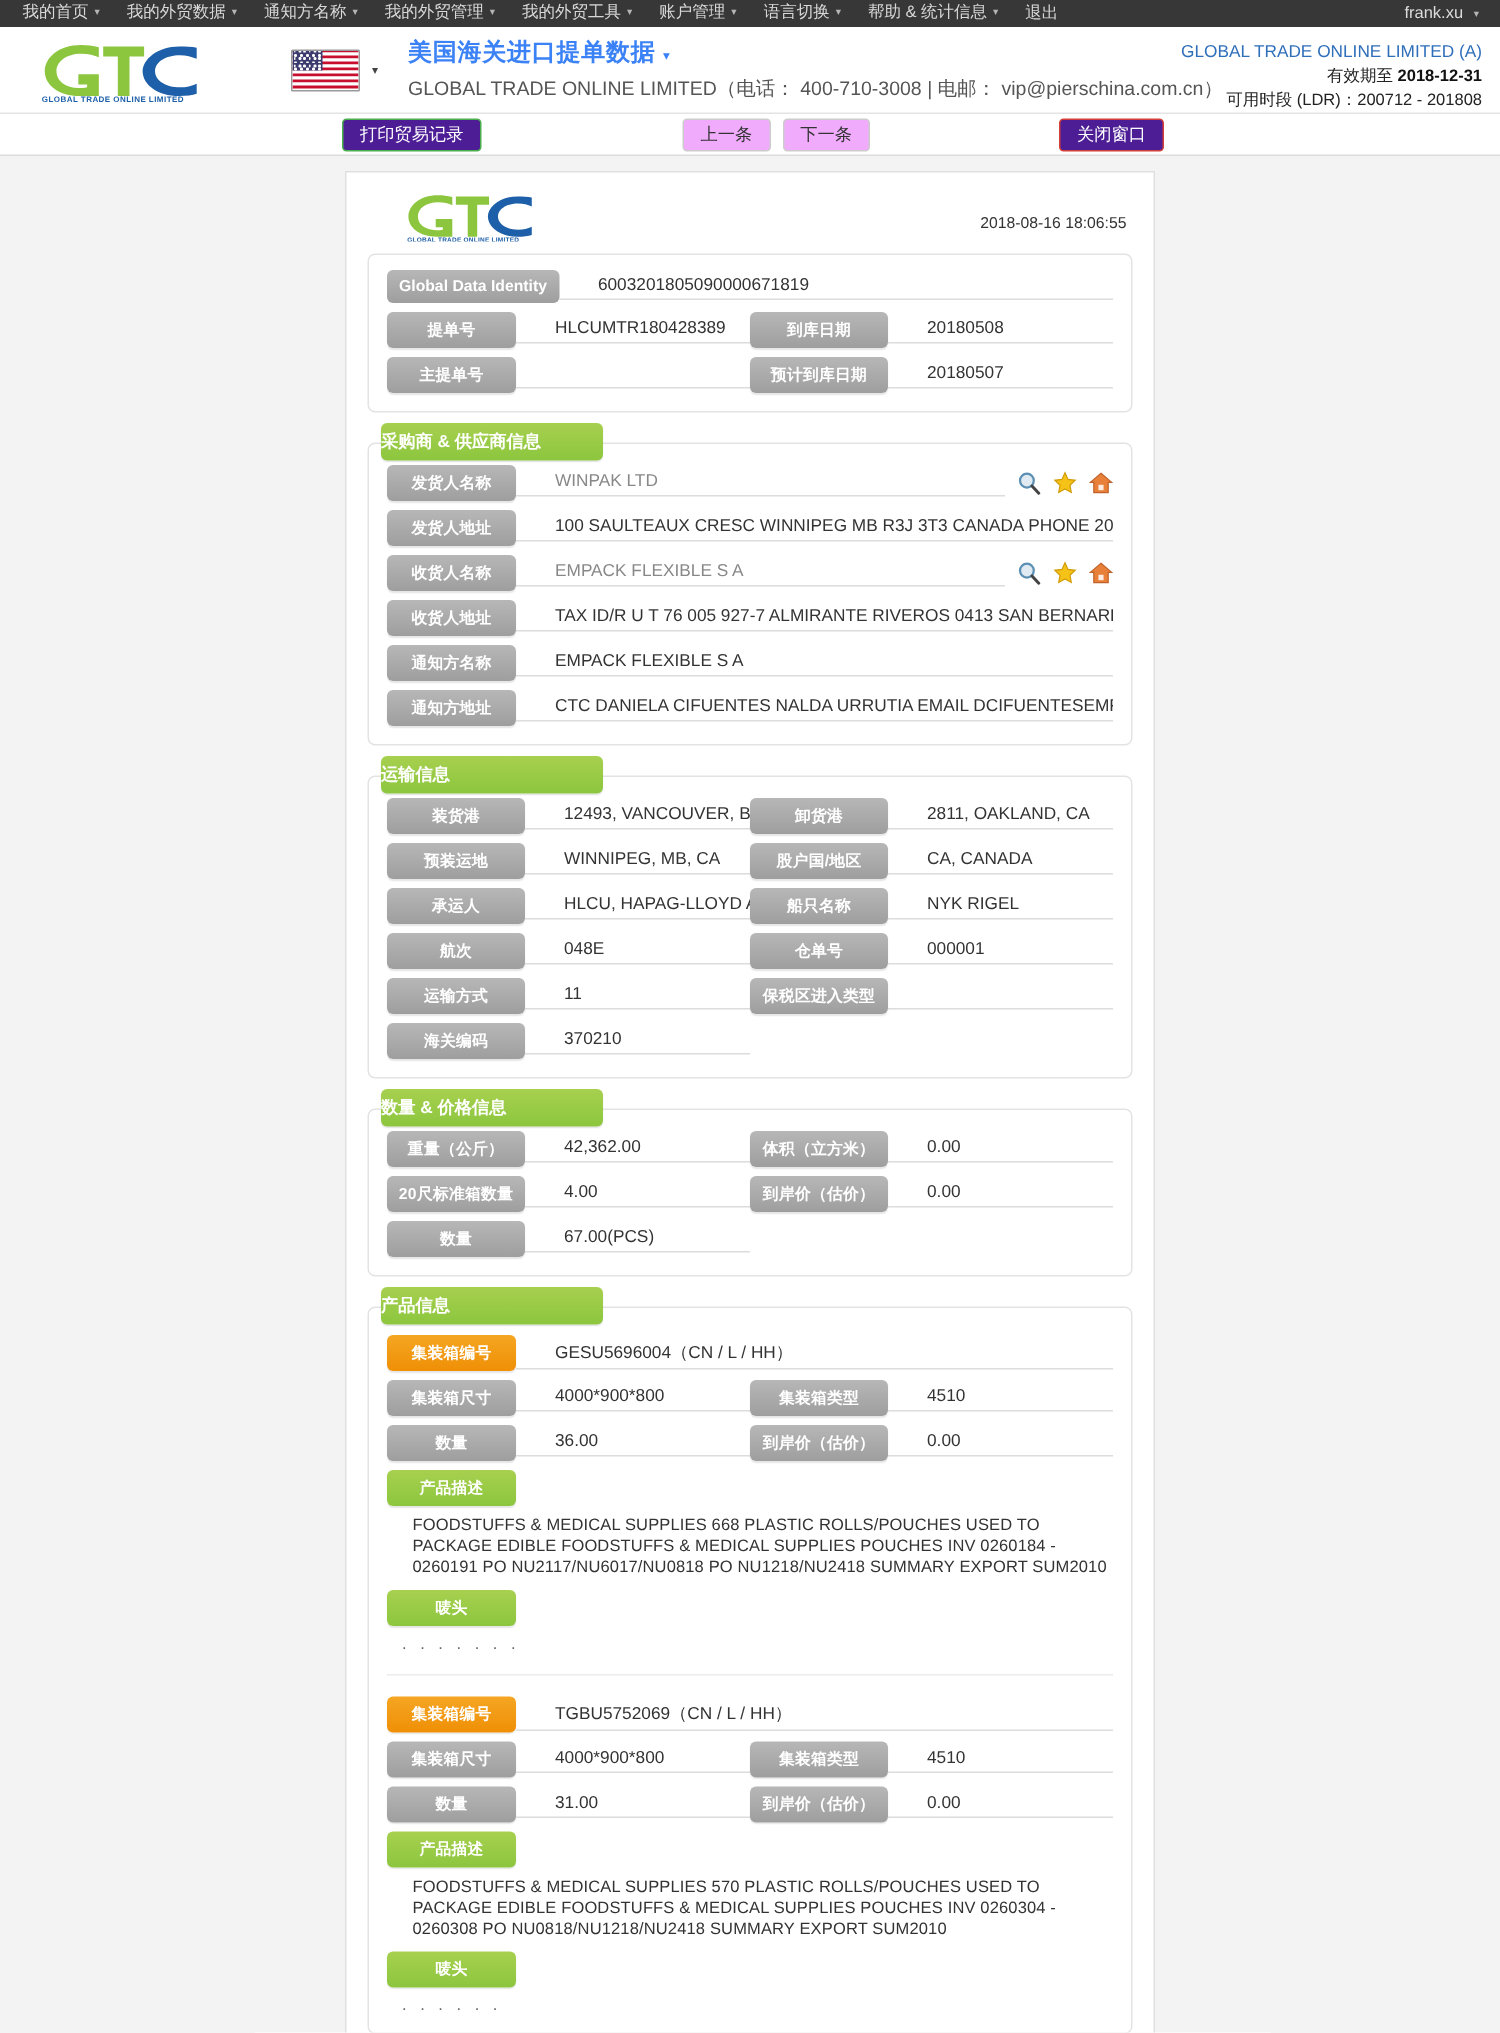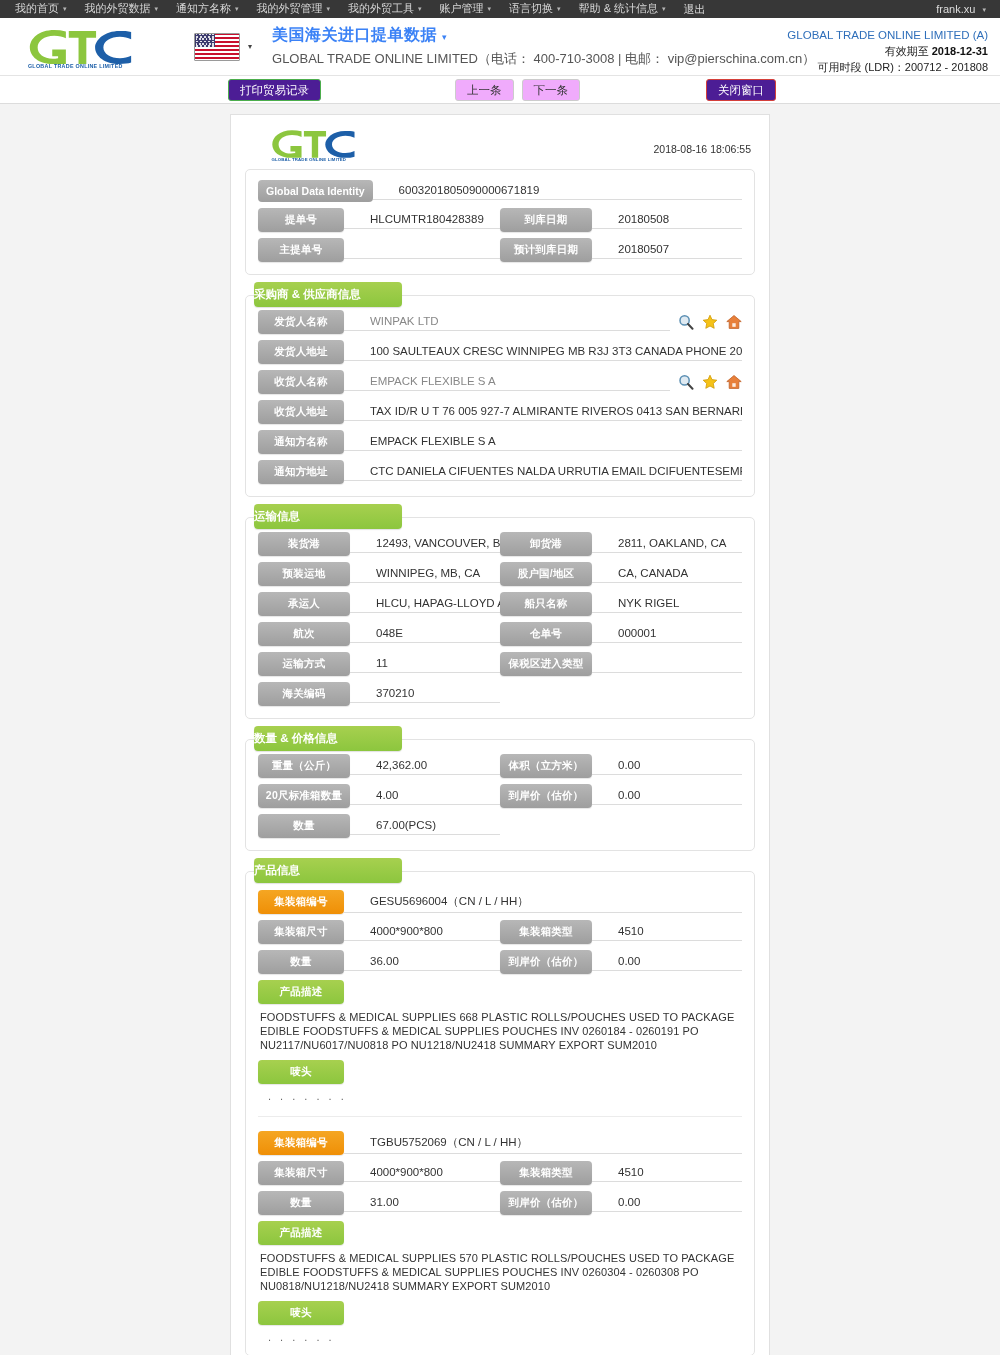--- a/index.html
+++ b/index.html
@@ -142,7 +142,7 @@
   .icons svg{ display:block; cursor:pointer; }
 
   .desc{
-    font-size:11px; color:#333; line-height:14px; margin:6px 2px 0 2px;
+    font-size:11px; color:#333; line-height:14px; margin:6px 2px 0 17px;
     letter-spacing:.1px;
   }
   .dots{ font-size:11px; color:#666; letter-spacing:3px; margin:6px 0 0 10px;}

